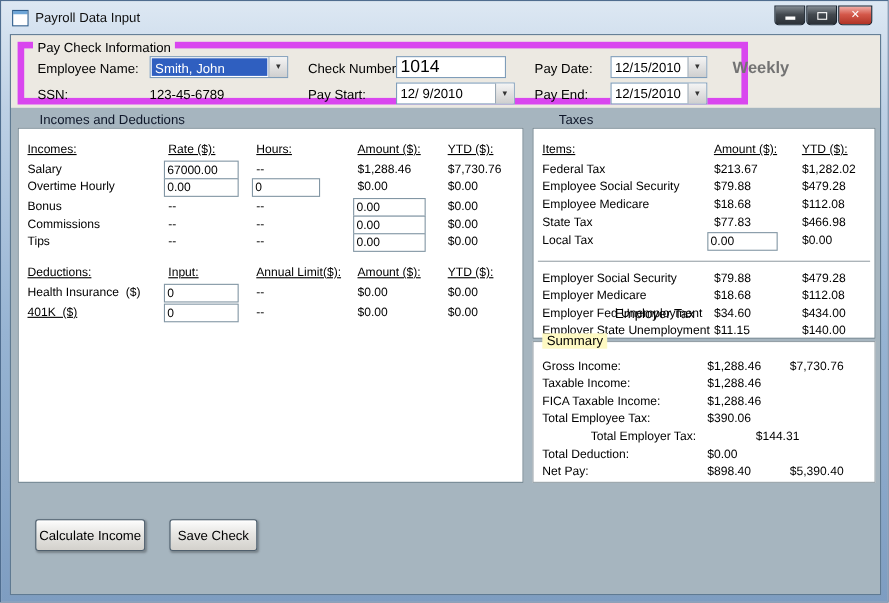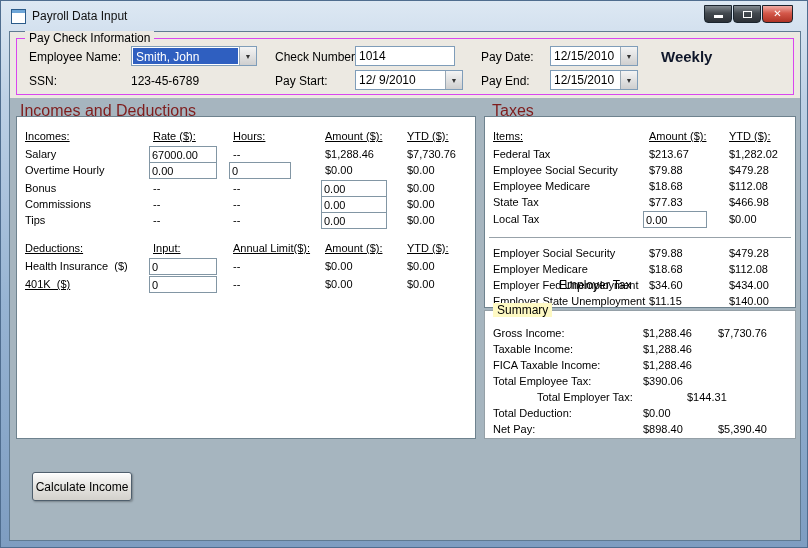--- a/index.html
+++ b/index.html
@@ -30,8 +30,8 @@
 
   .top-strip { position:absolute; top:0; left:0; right:0; height:66px; background:#ece9e2; }
 
-  .groupbox { position:absolute; left:6px; top:6px; width:778px; height:57px;
-    border:1px solid #d946ef; }
+  .groupbox { position:absolute; left:6px; top:6px; width:664px; height:57px;
+    border:6px solid #d946ef; }
   .groupbox-label { position:absolute; top:-8px; left:8px; background:#ece9e2;
     padding:0 4px; font-size:12px; color:#000; }
 

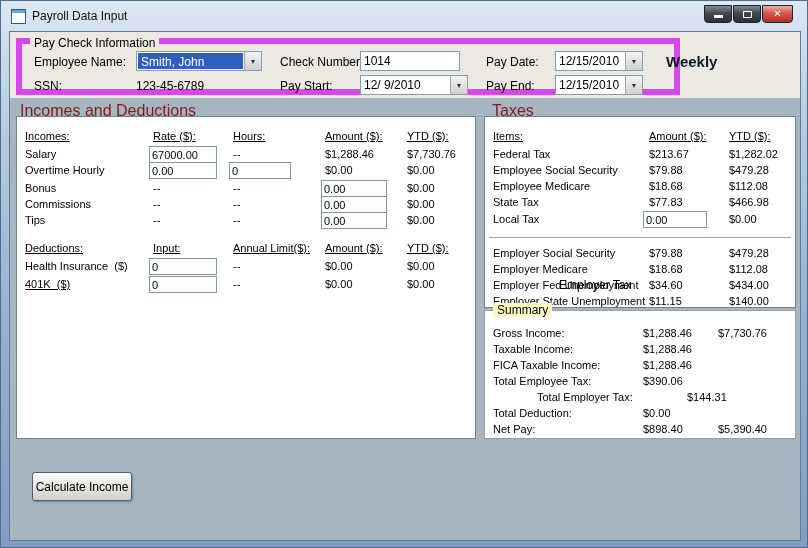--- a/index.html
+++ b/index.html
@@ -48,7 +48,7 @@
     display:flex; align-items:center; justify-content:center; }
 
   .textbox { position:absolute; height:20px; border:1px solid #7f9db9; background:#fff;
-    font-size:12px; padding:0 3px; }
+    font-size:16px; padding:0 3px; }
 
   .section-label { position:absolute; font-size:16px; color:#7f1d1d; }
 

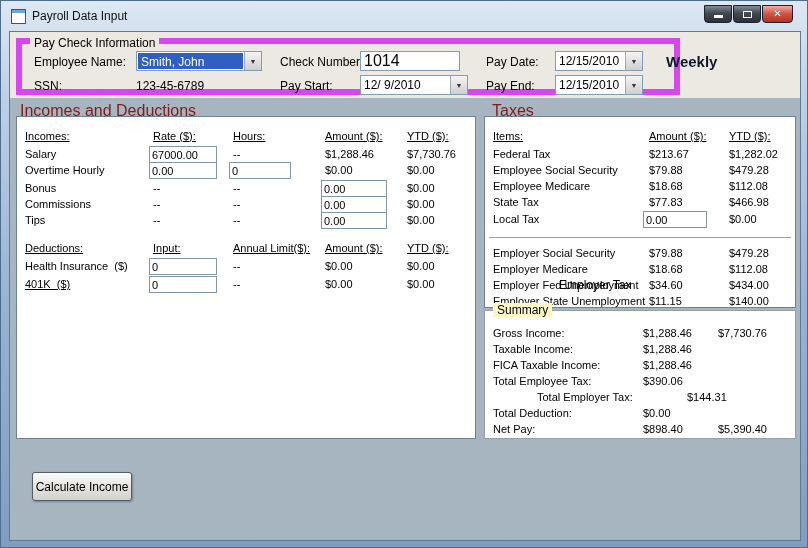--- a/index.html
+++ b/index.html
@@ -37,7 +37,7 @@
 
   .lbl { position:absolute; font-size:12px; color:#000; white-space:nowrap; }
   .val { position:absolute; font-size:12px; color:#000; white-space:nowrap; }
-  .weekly { position:absolute; font-size:15px; font-weight:bold; color:#0f172a; }
+  .weekly { position:absolute; font-size:15px; font-weight:bold; color:#737373; }
 
   .combo { position:absolute; height:20px; background:#fff; border:1px solid #7f9db9;
     display:flex; align-items:stretch; }

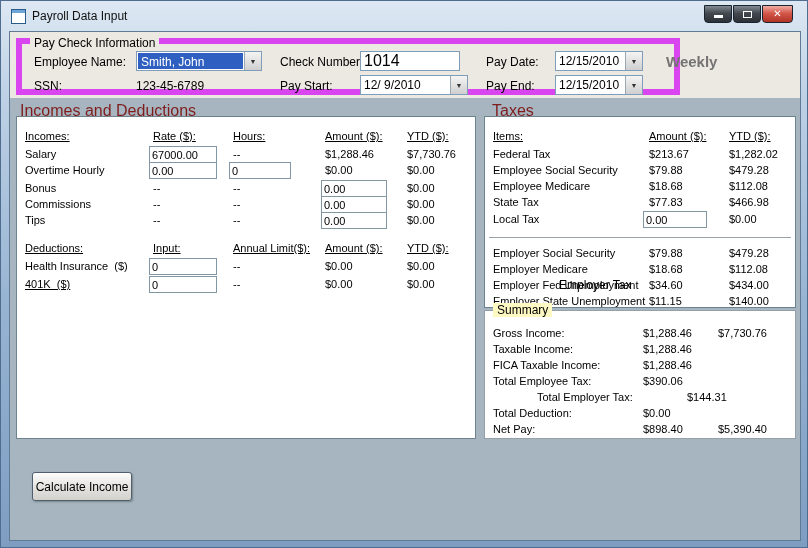--- a/index.html
+++ b/index.html
@@ -50,7 +50,7 @@
   .textbox { position:absolute; height:20px; border:1px solid #7f9db9; background:#fff;
     font-size:16px; padding:0 3px; }
 
-  .section-label { position:absolute; font-size:16px; color:#7f1d1d; }
+  .section-label { position:absolute; font-size:12px; color:#0f172a;margin-left:16px; }
 
   .panel { position:absolute; background:#fff; border:1px solid #6e828e; }
   .panel.summary { border-color:#95a0a7; }

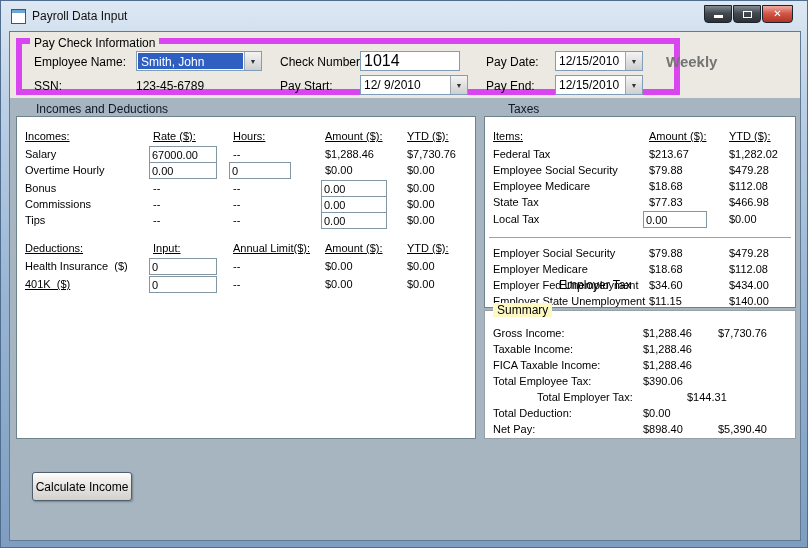--- a/index.html
+++ b/index.html
@@ -317,6 +317,7 @@
     </div>
 
     <button class="btn" style="left:22px; top:440px; width:100px;">Calculate Income</button>
+    <button class="btn" style="left:144px; top:440px; width:80px;">Save Check</button>
 
   </div>
 </div>

